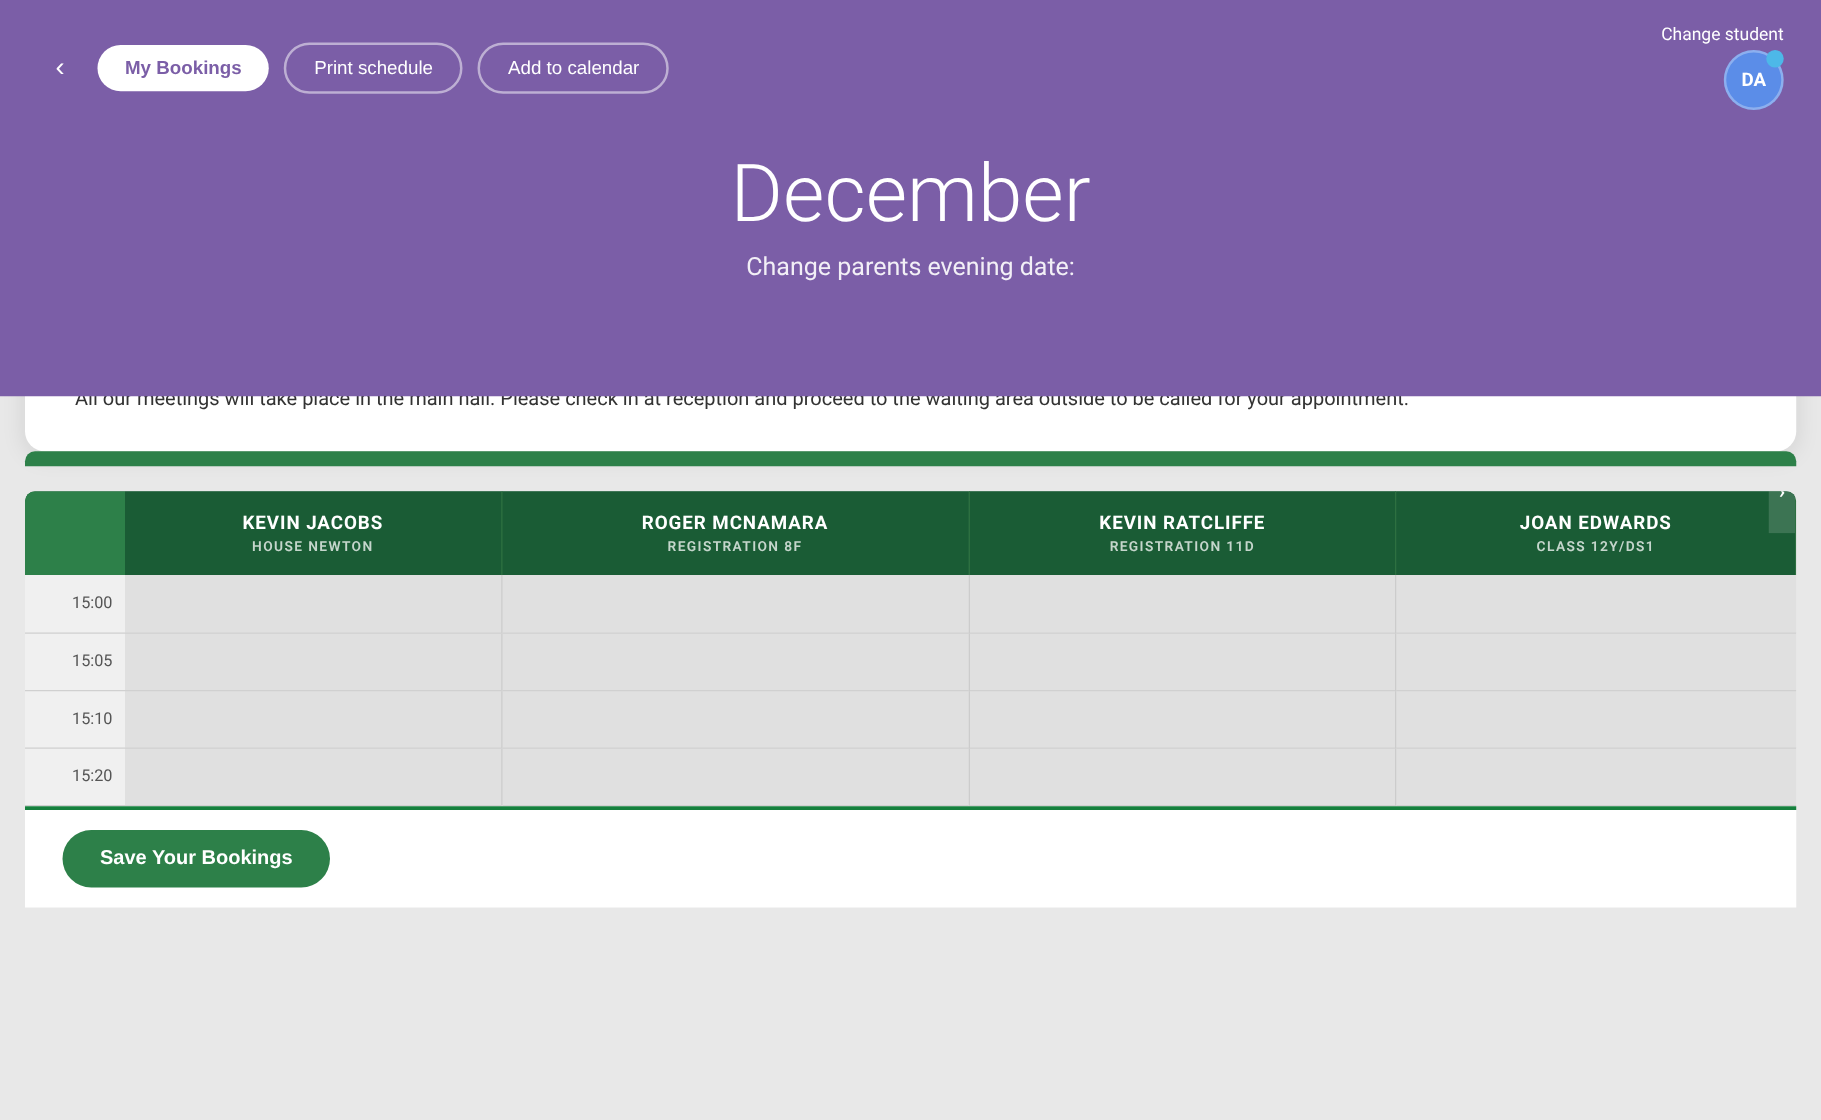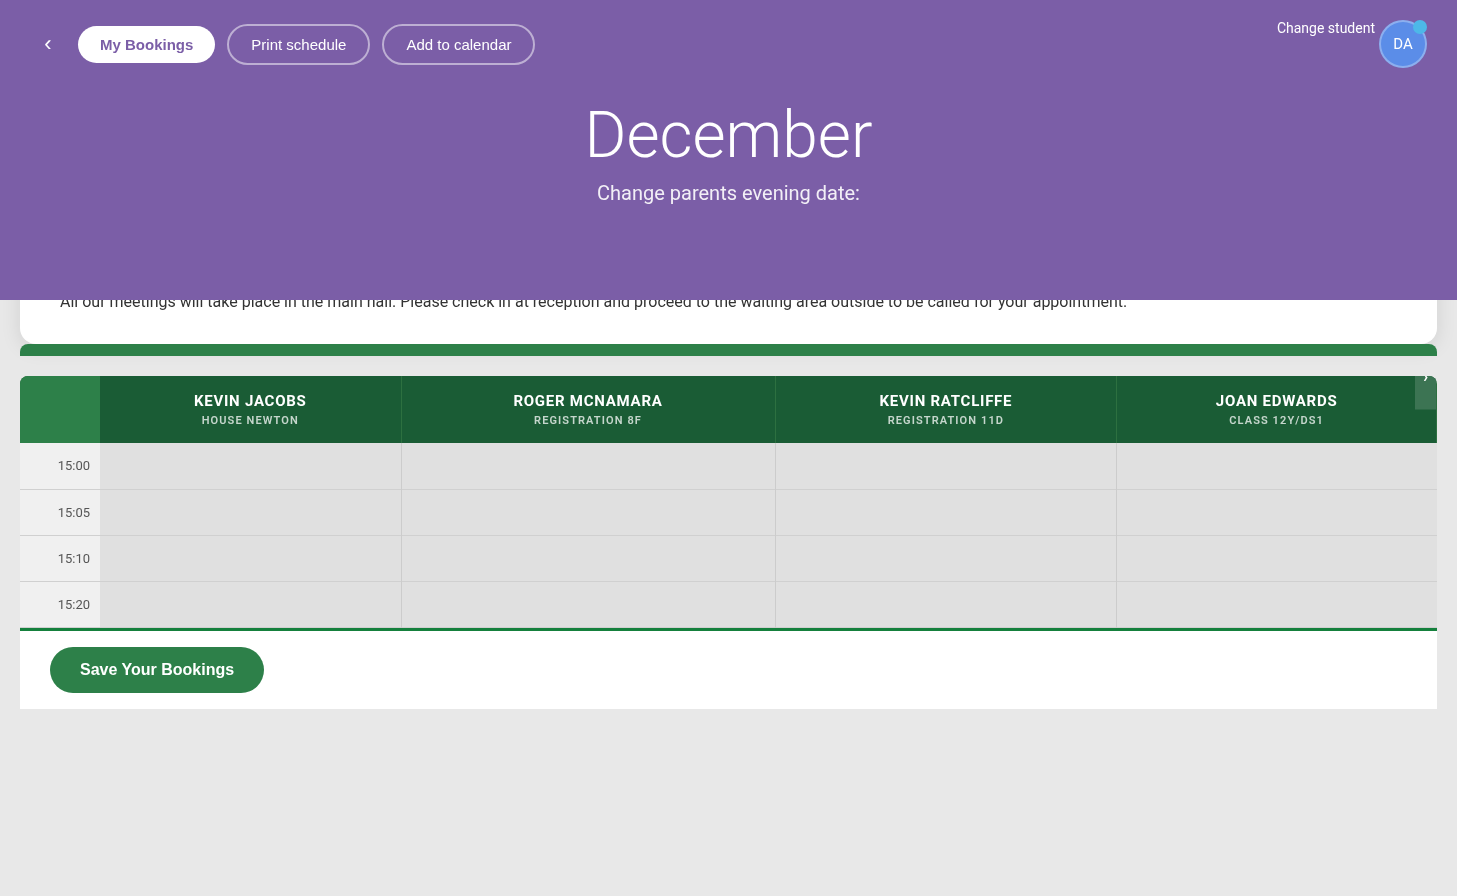--- a/index.html
+++ b/index.html
@@ -69,8 +69,8 @@
 
     .top-nav-right {
       display: flex;
-      flex-direction: row;
-      align-items: flex-start;
+      flex-direction: column;
+      align-items: flex-end;
       gap: 4px;
       margin-left: 36px;
     }

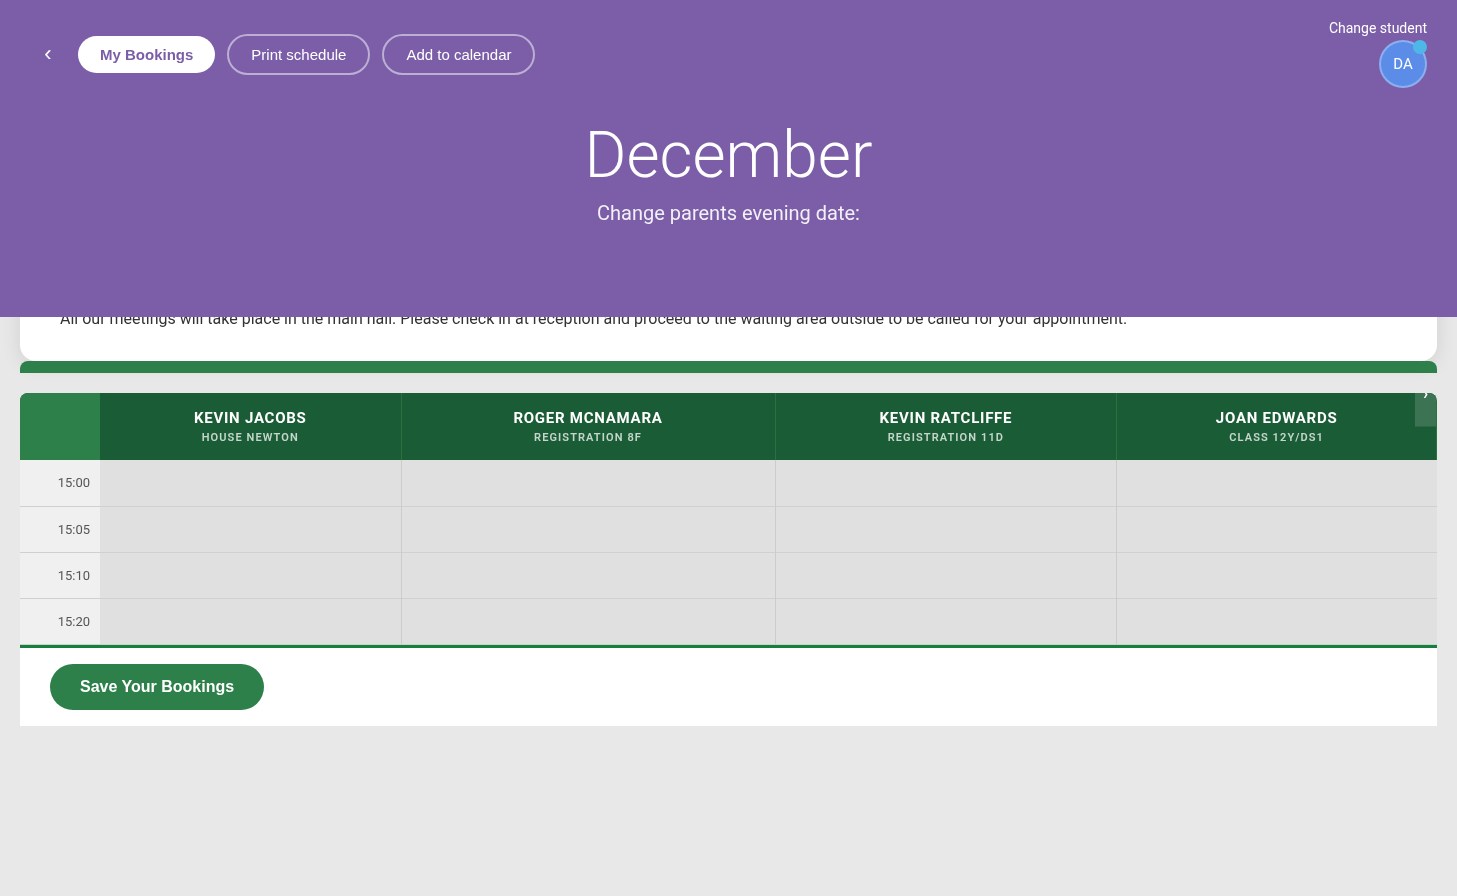--- a/index.html
+++ b/index.html
@@ -90,7 +90,7 @@
       align-items: center;
       justify-content: center;
       font-size: 15px;
-      font-weight: 400;
+      font-weight: 700;
       position: relative;
       border: 2px solid rgba(255,255,255,0.3);
     }

